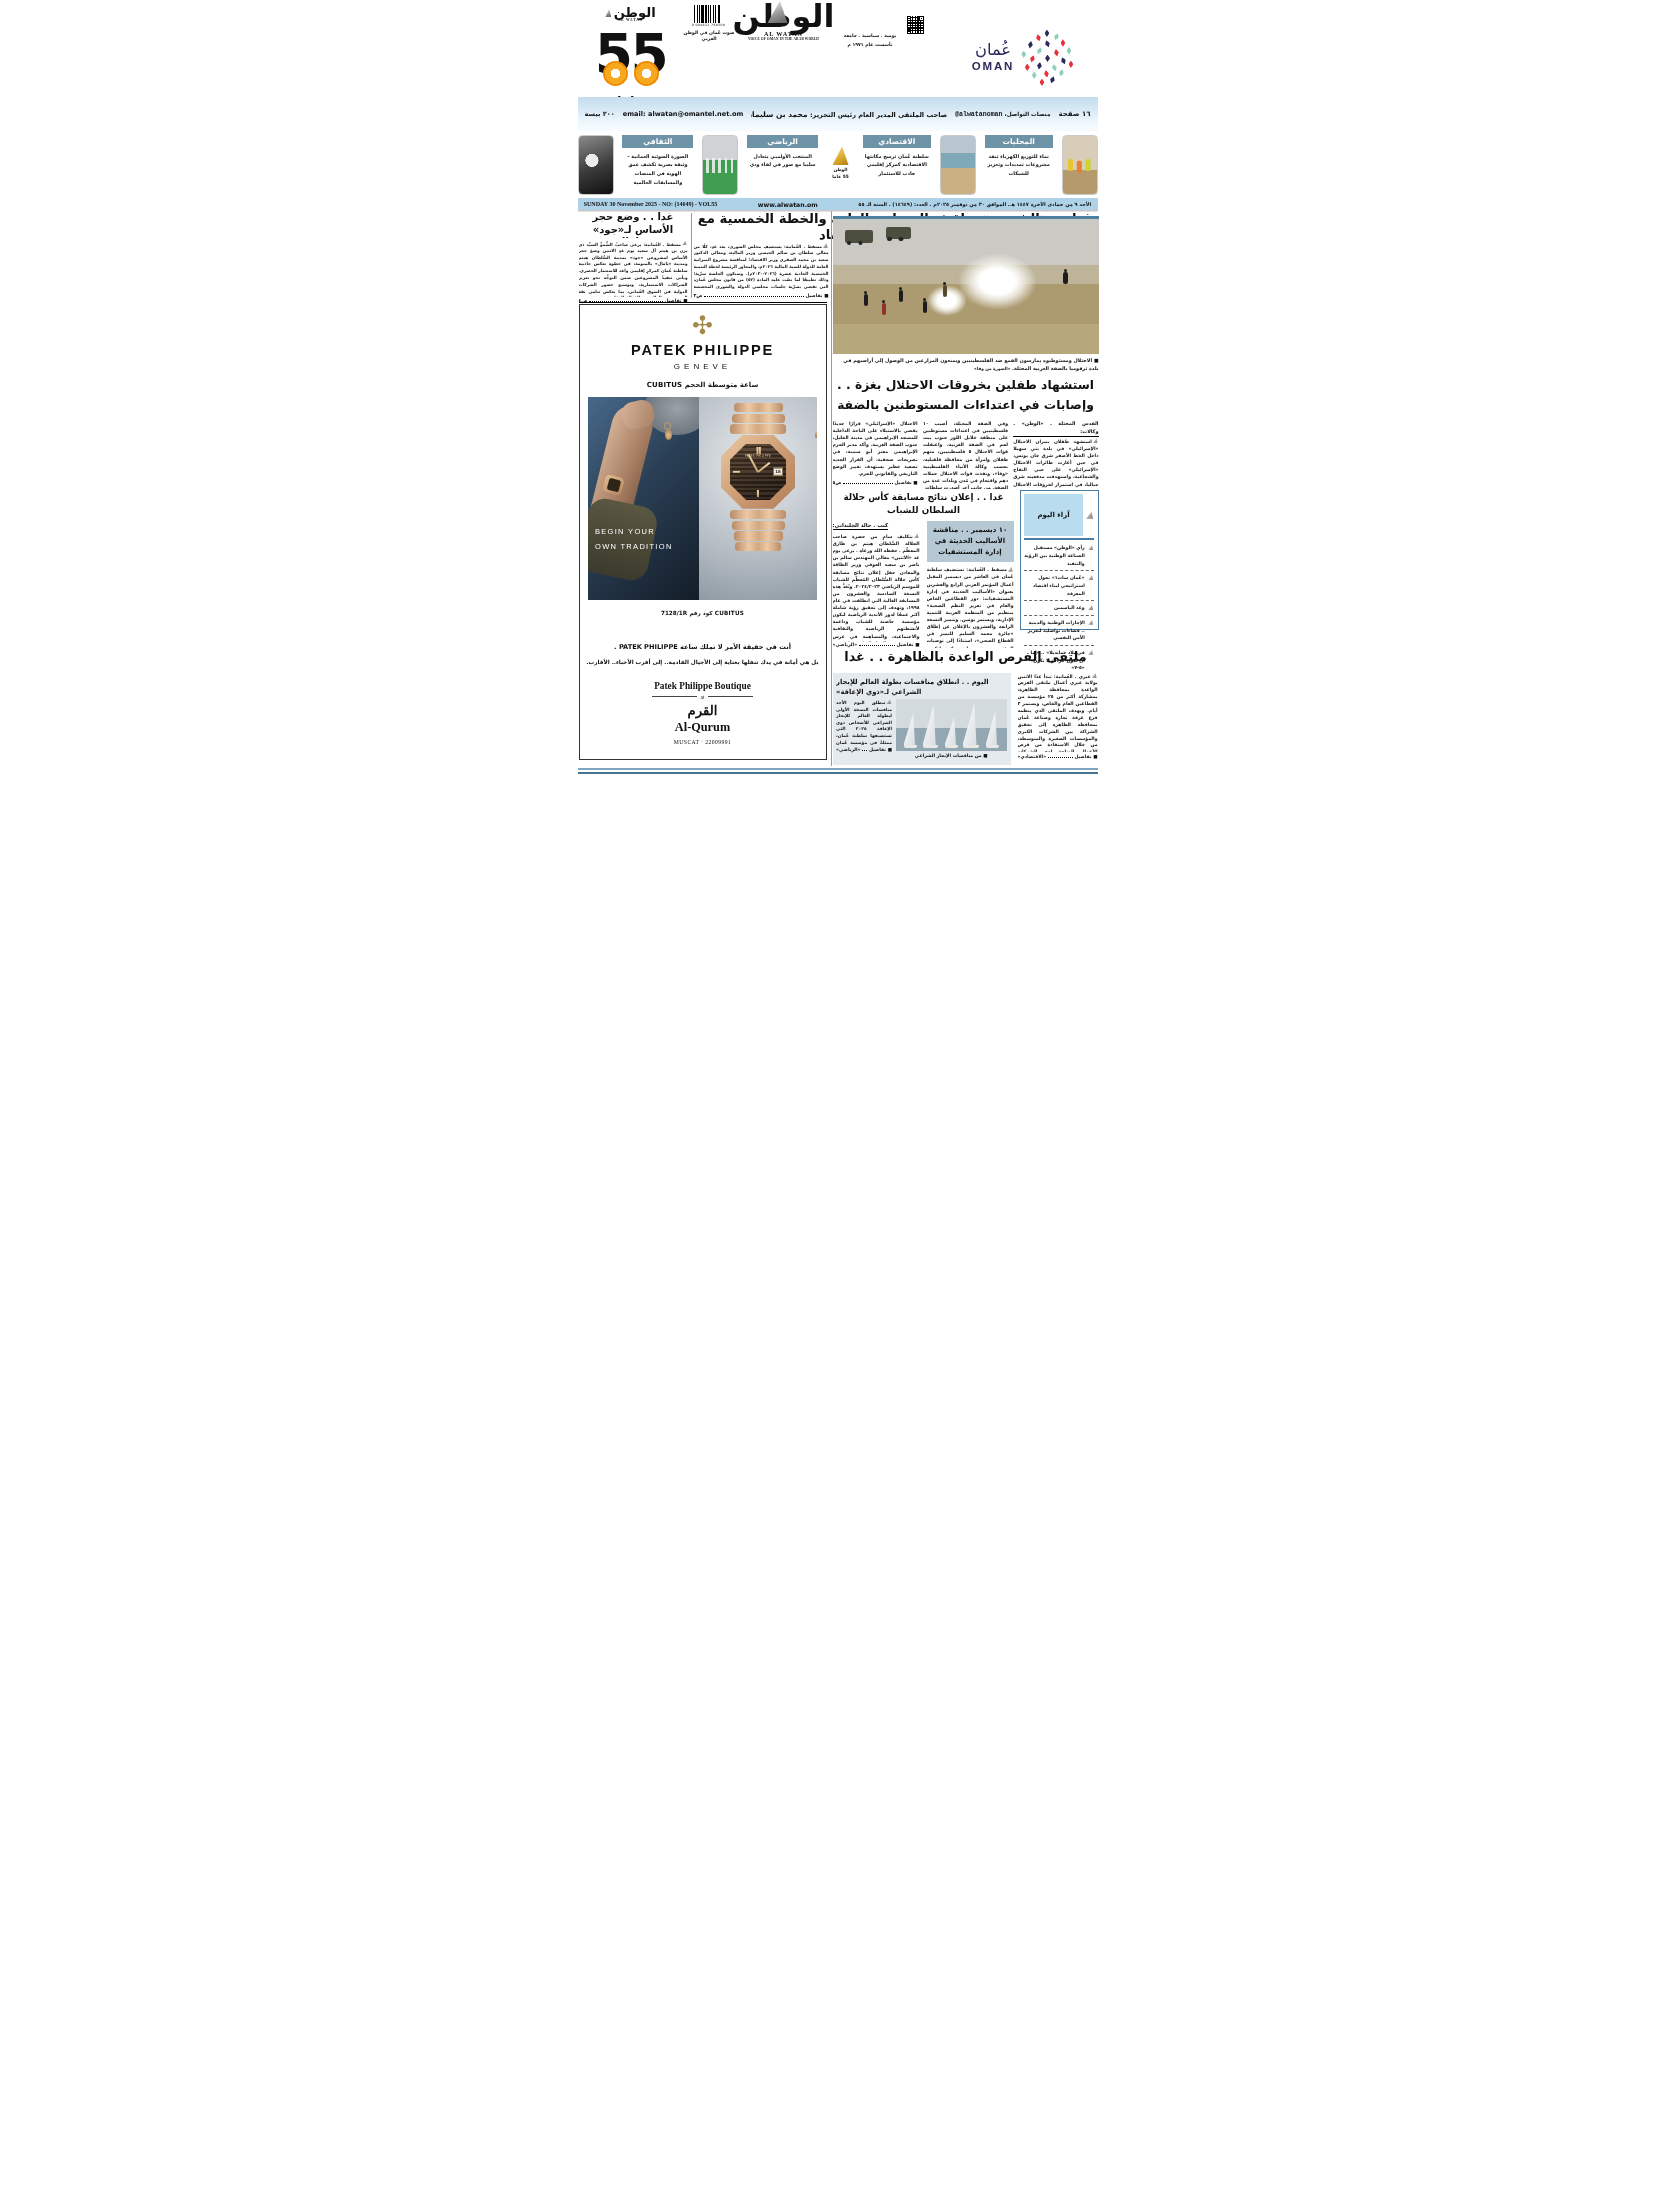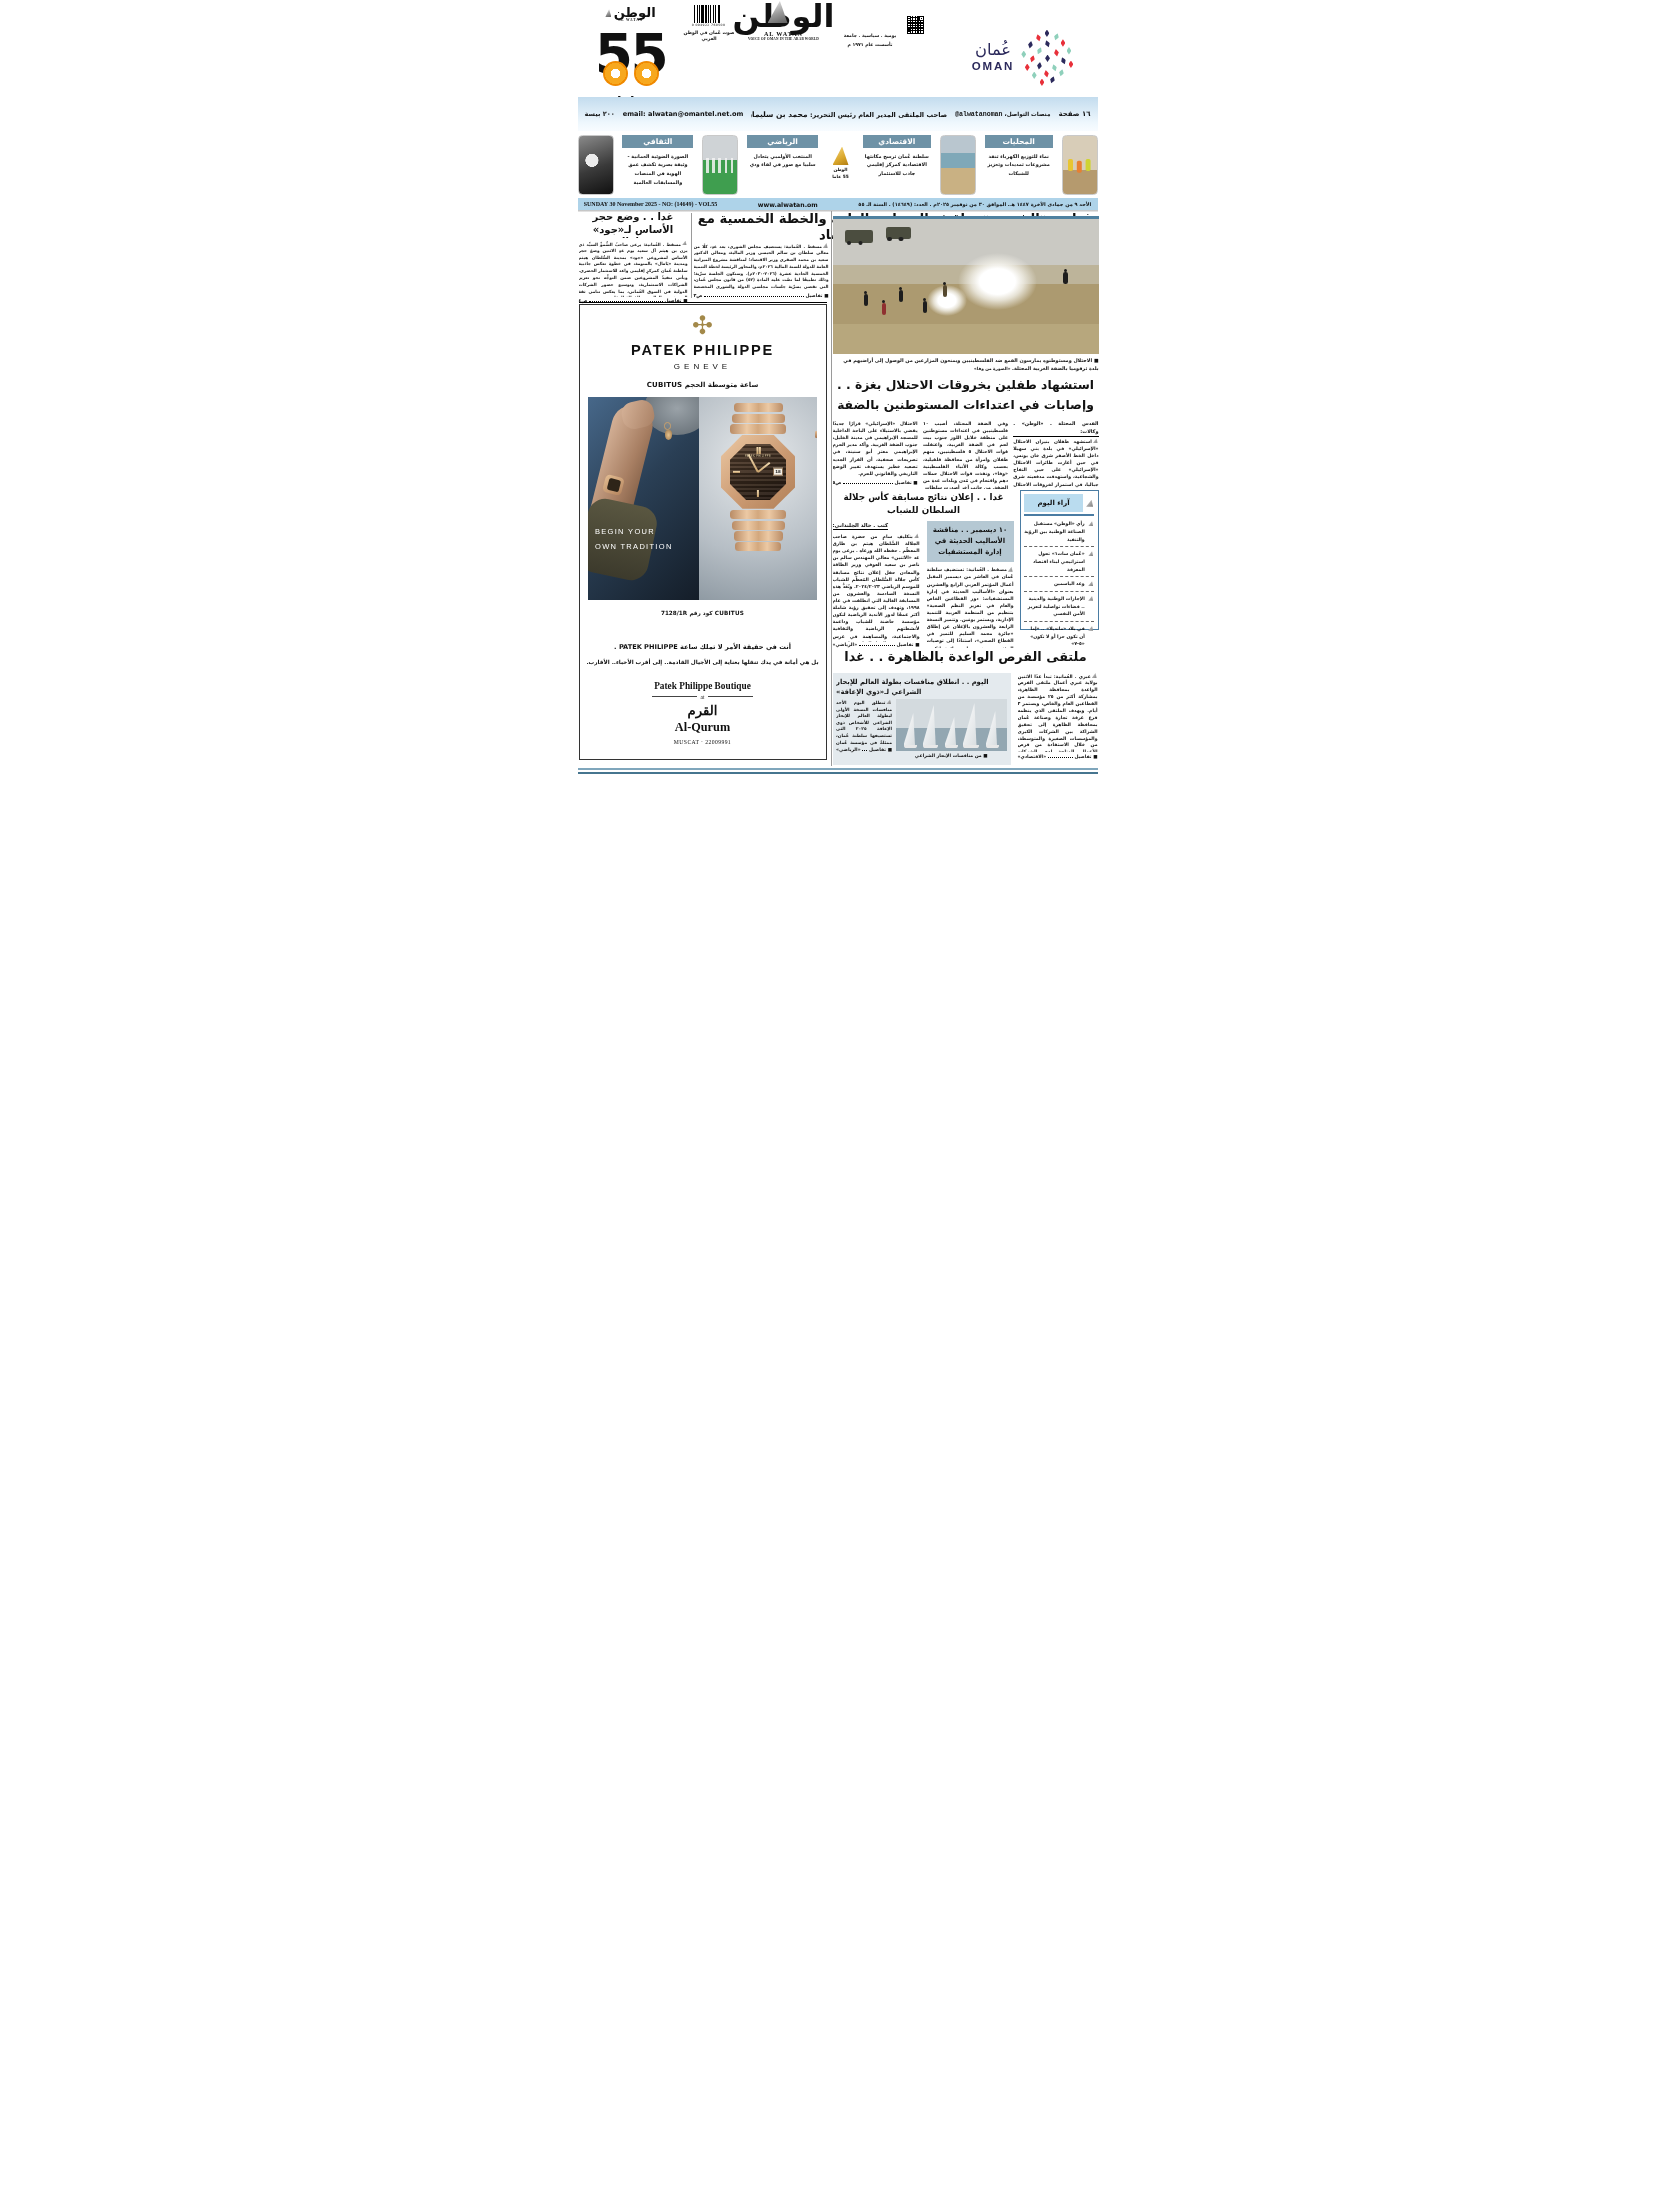--- a/index.html
+++ b/index.html
@@ -124,7 +124,7 @@
   .opinions{left:466px;top:490px;width:79px;height:140px;border:1.1px solid #4a7ca3;background:#fff;
             box-sizing:border-box;padding:3.1px 3.5px;direction:rtl;}
   .op-head{display:flex;align-items:center;gap:2.2px;}
-  .op-title{flex:1;background:#badcef;font-size:7px;font-weight:900;text-align:center;padding:5px 0;}
+  .op-title{flex:1;background:#badcef;font-size:7px;font-weight:900;text-align:center;padding:17px 0;}
   .op-rule{height:1.3px;background:#4a7ca3;margin:2.2px 0 1.8px;}
   .op-item{display:flex;gap:2.6px;align-items:flex-start;padding:3.1px 0;font-size:4.6px;font-weight:800;
            line-height:1.65;border-bottom:0.7px dashed #666;}

